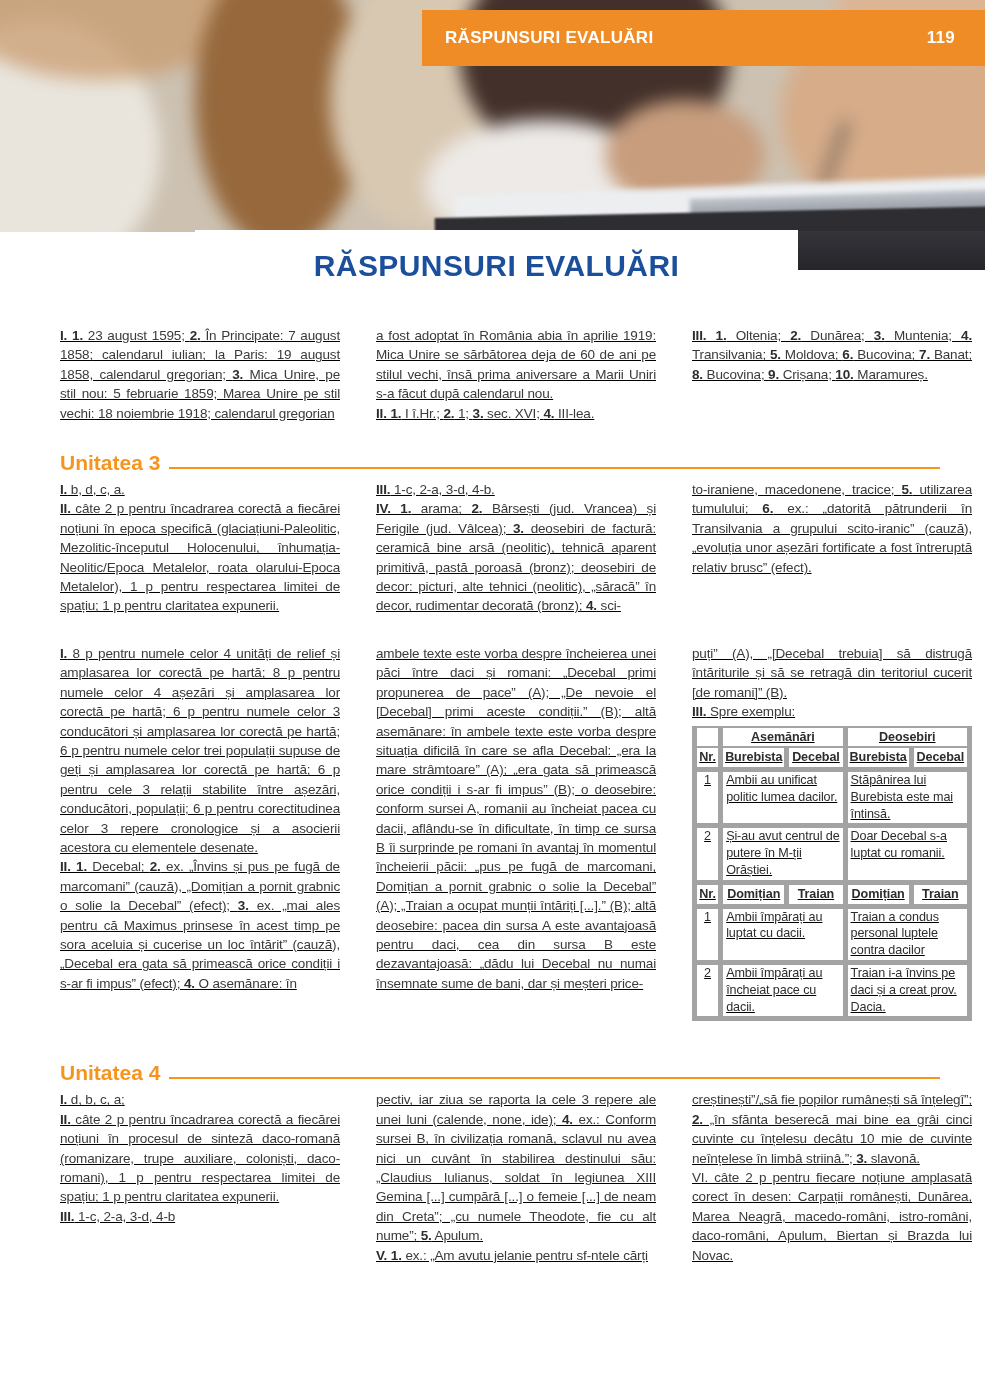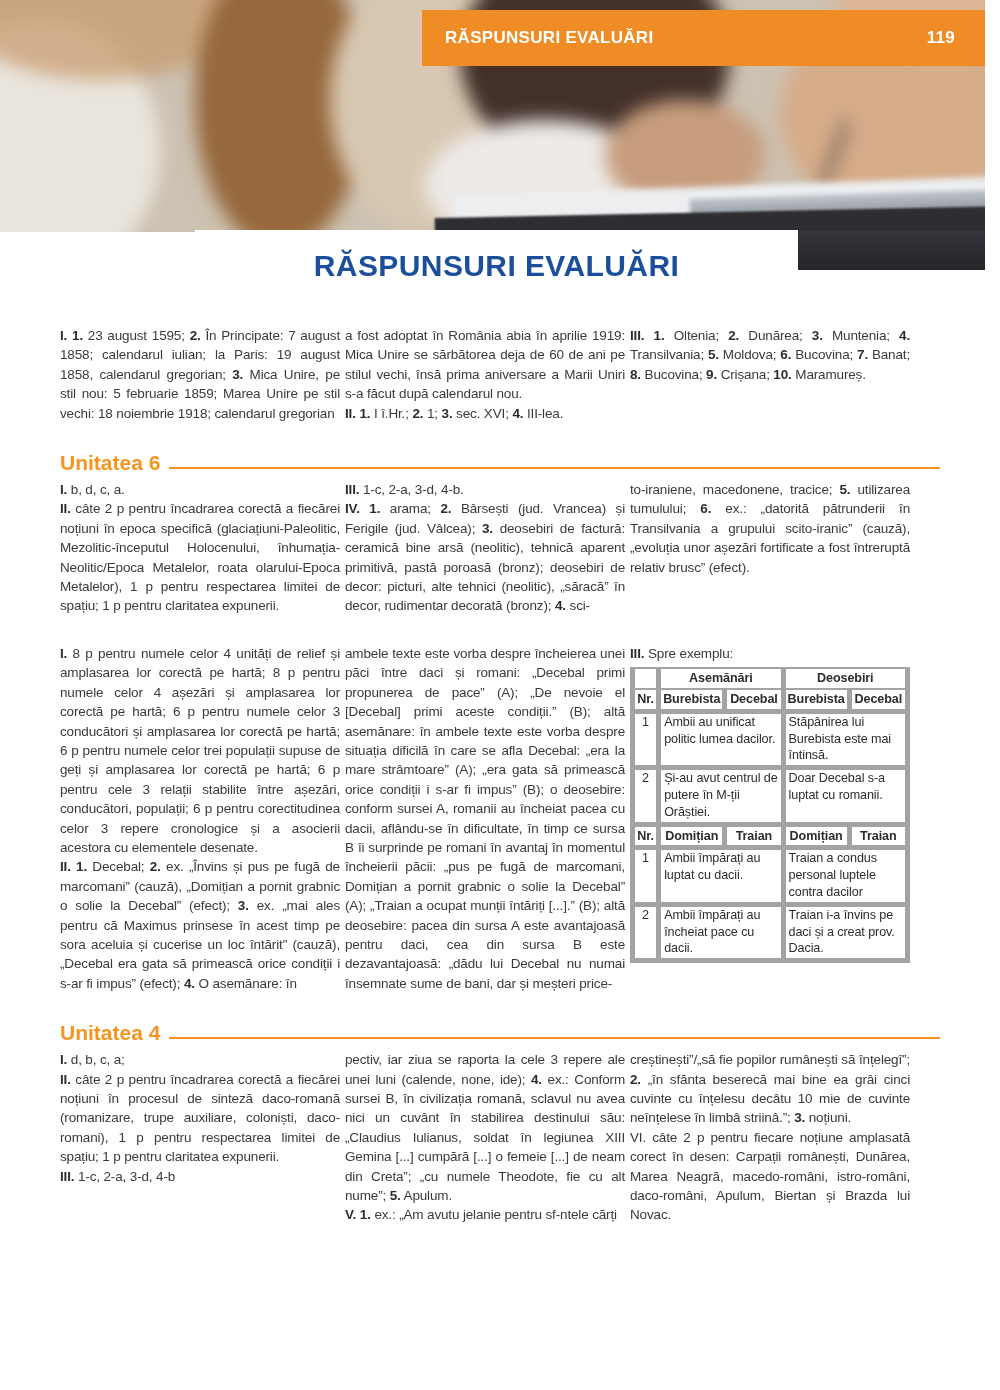--- a/index.html
+++ b/index.html
@@ -43,7 +43,7 @@
   .sec-head { display:flex; align-items:center; margin-bottom:5px; }
   .sec-title { color:#F7941D; font-size:21px; font-weight:700; white-space:nowrap; }
   .sec-rule { flex:1; border-bottom:2.5px solid #F7941D; margin-left:9px; margin-top:9px; }
-  .cols { display:flex; gap:5px; }
+  .cols { display:flex; gap:36px;text-decoration:underline; }
   .col { width:280px; flex:0 0 280px; color:#3B3A38; font-size:13.5px; line-height:19.4px; letter-spacing:-.15px; }
   .col p.para { margin:0; text-align:justify; }
   .col b { color:#2E2D2B; }

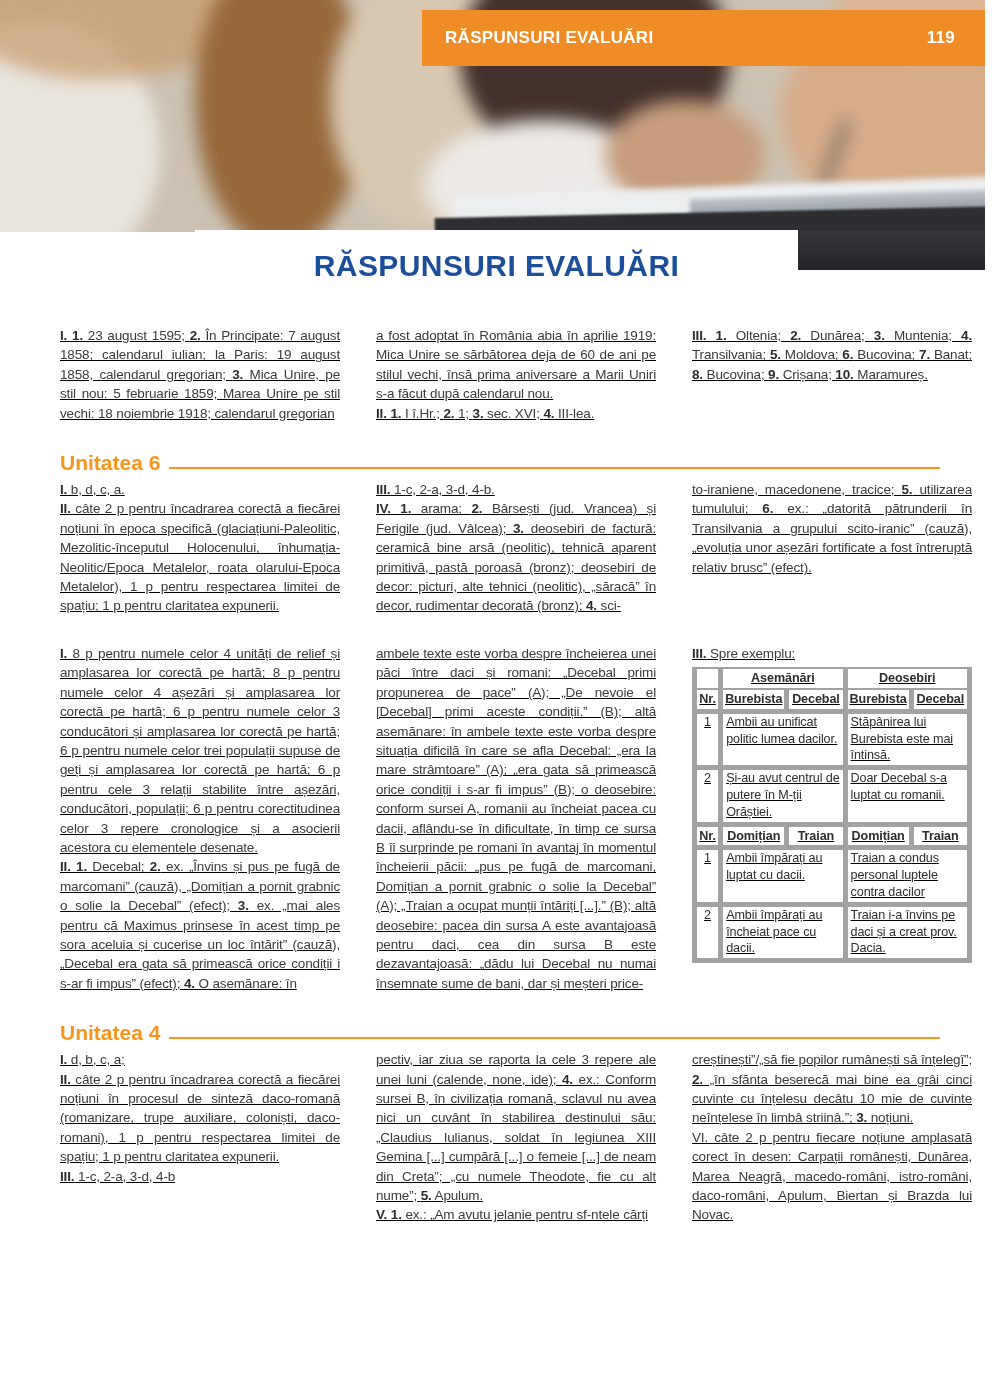--- a/index.html
+++ b/index.html
@@ -106,7 +106,7 @@
 
     <section class="sec2">
       <div class="sec-head">
-        <span class="sec-title">Unitatea 6</span>
+        <span class="sec-title">Unitatea 3</span>
         <span class="sec-rule"></span>
       </div>
       <div class="cols">

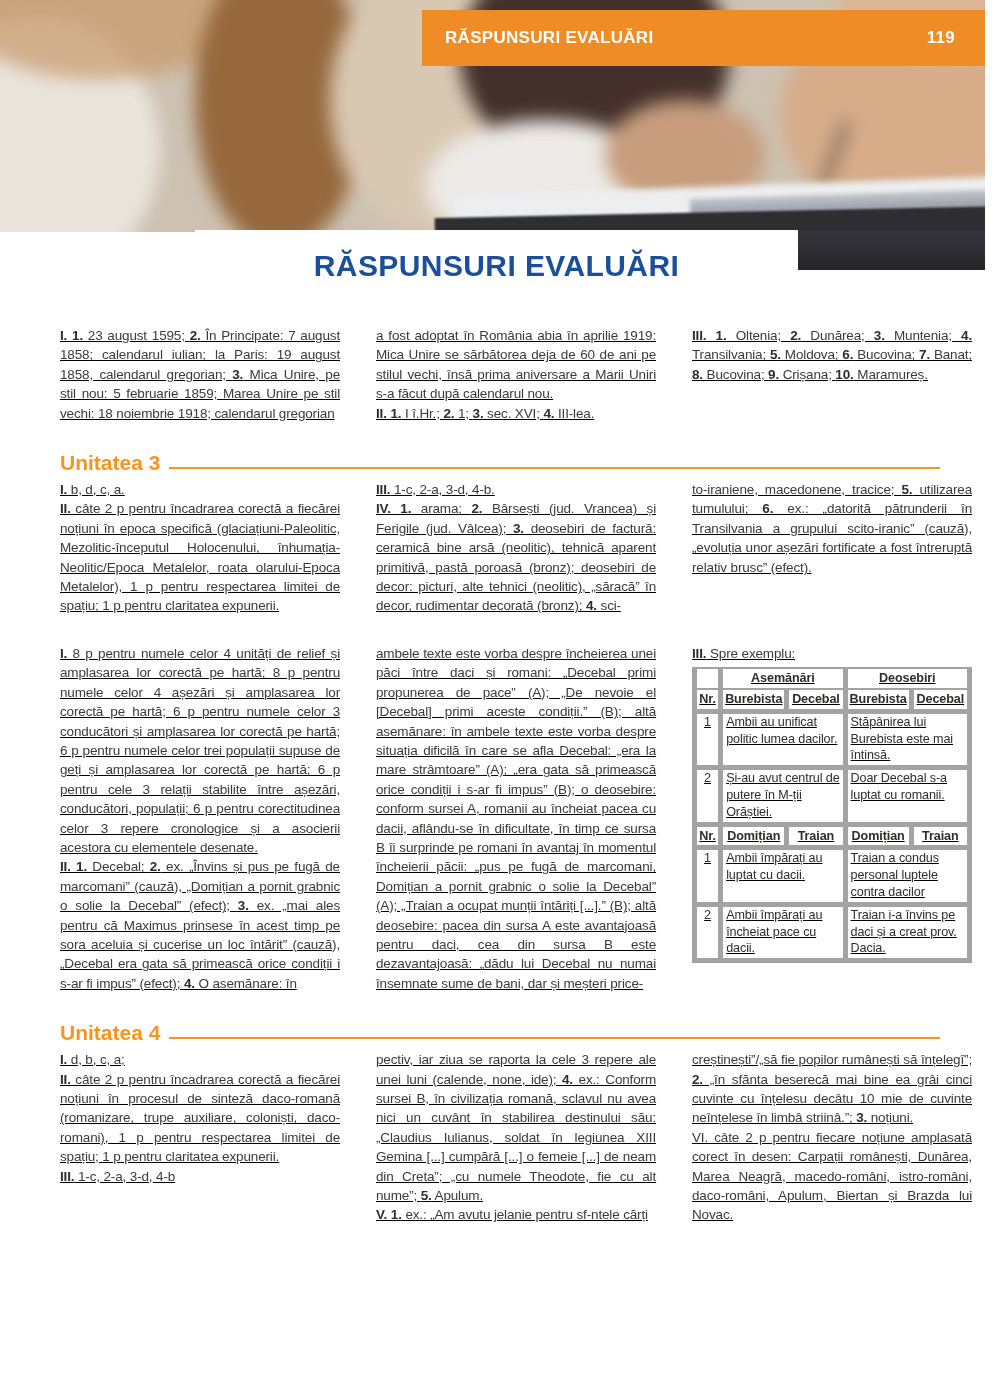--- a/index.html
+++ b/index.html
@@ -135,6 +135,7 @@
           </div>
         <div class="col">
           <div>
+              <p class="para"><span>puți” (A), „[Decebal trebuia] să distrugă întăriturile și să se retragă din teritoriul cucerit [de romani]” (B).</span></p>
               <p class="para"><b>III.</b><span> Spre exemplu:</span></p>
             </div>
           <table class="cmp">

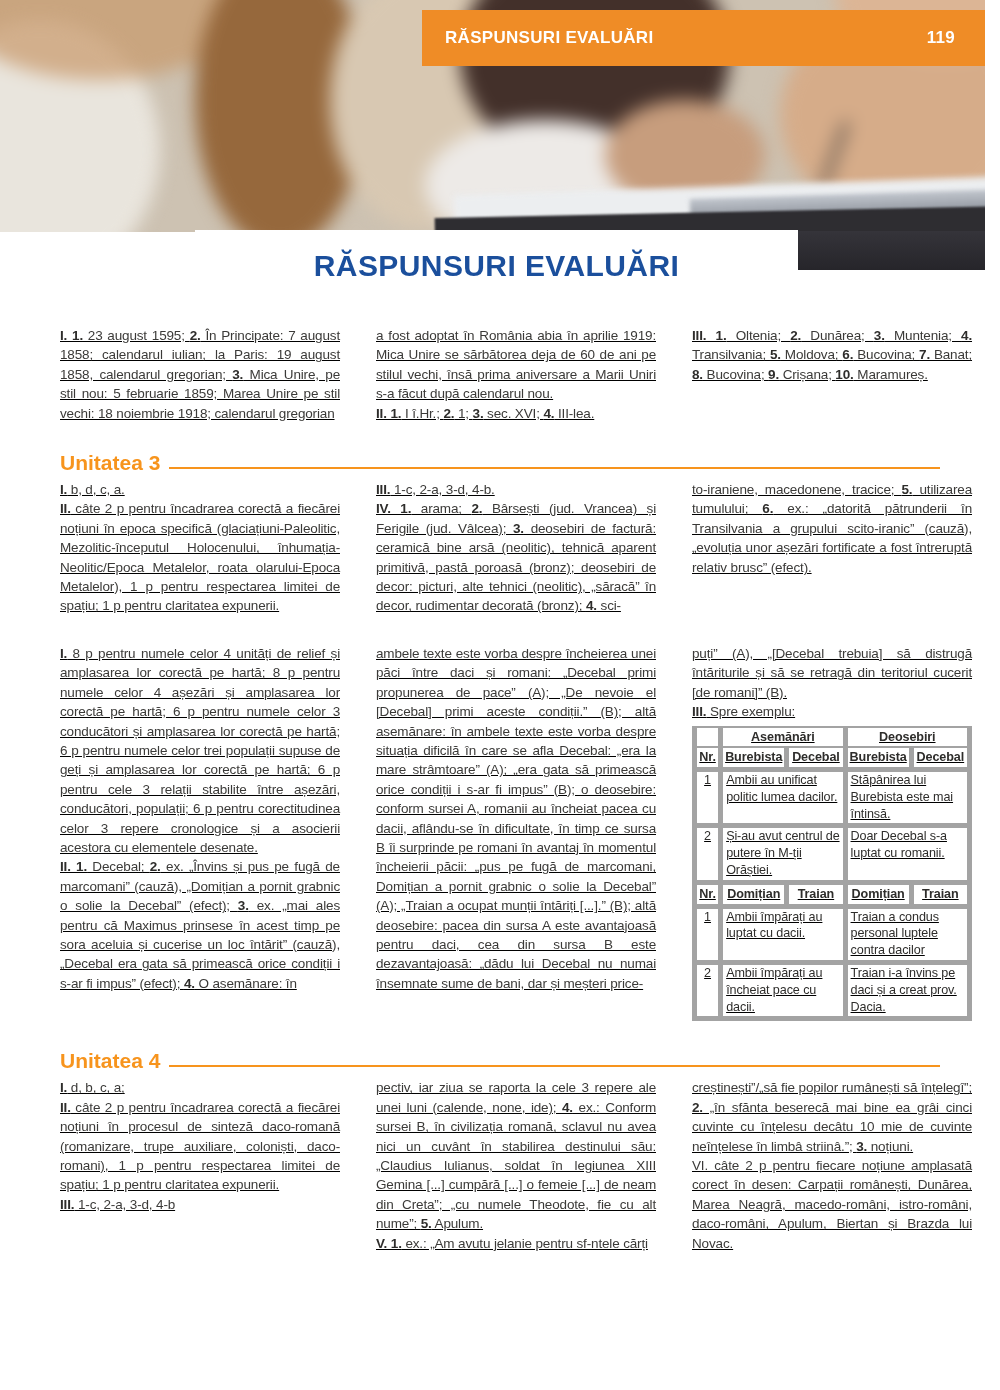--- a/index.html
+++ b/index.html
@@ -39,7 +39,7 @@
   
   .content { position:absolute; left:60px; top:326px; width:880px; z-index:2; }
   section { margin:0; }
-  .sec2 { margin-top:28px; } .sec3 { margin-top:28px; } .sec4 { margin-top:28px; }
+  .sec2 { margin-top:28px; } .sec3 { margin-top:28px; } .sec4 { margin-top:40px; }
   .sec-head { display:flex; align-items:center; margin-bottom:5px; }
   .sec-title { color:#F7941D; font-size:21px; font-weight:700; white-space:nowrap; }
   .sec-rule { flex:1; border-bottom:2.5px solid #F7941D; margin-left:9px; margin-top:9px; }

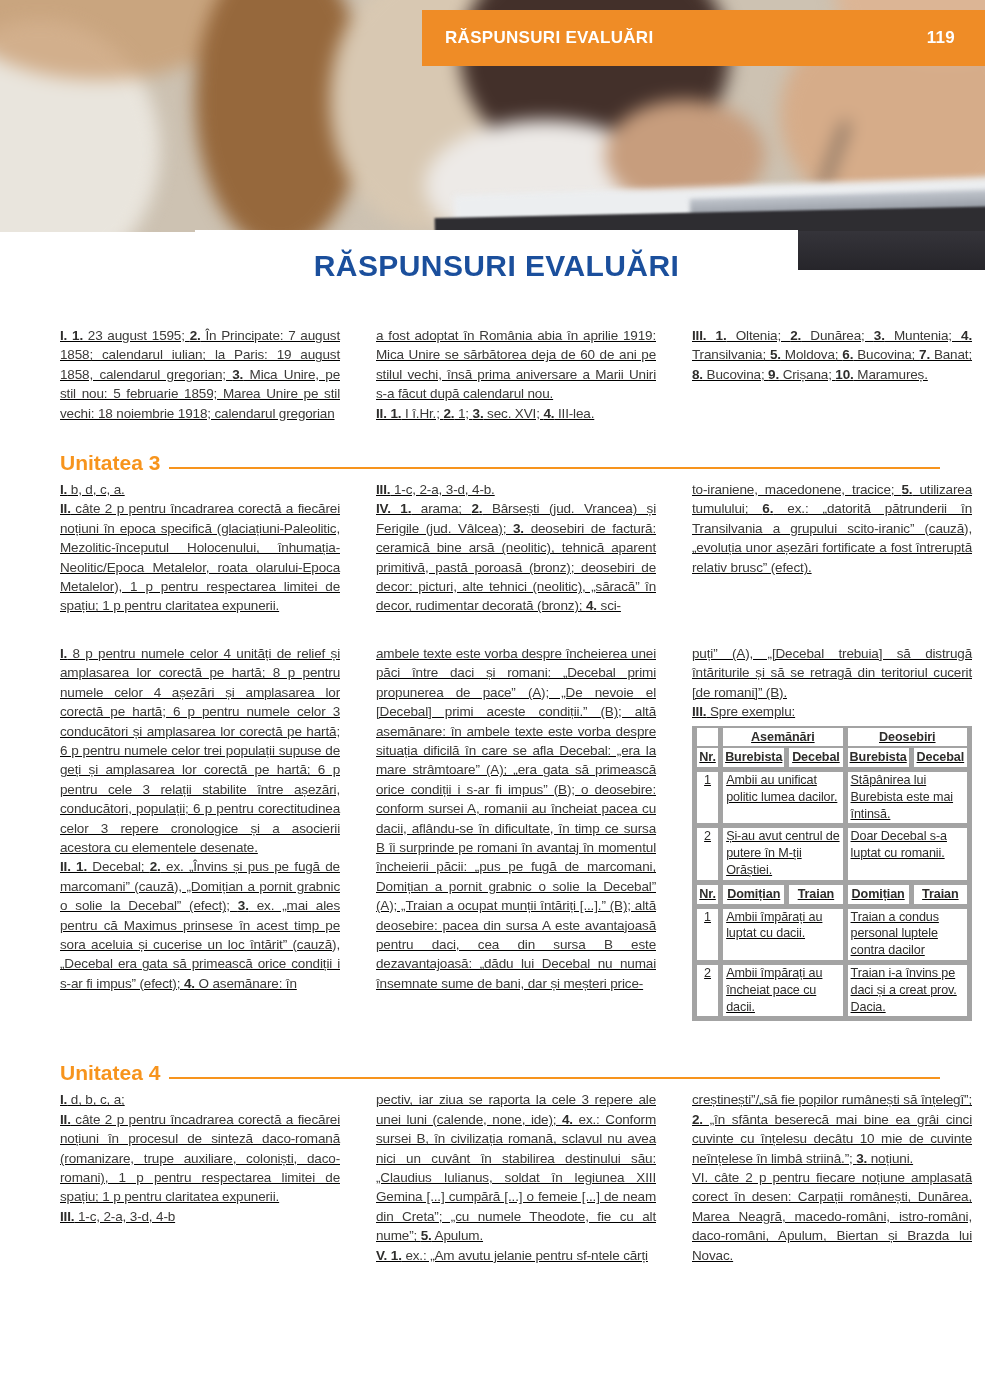--- a/index.html
+++ b/index.html
@@ -208,7 +208,7 @@
             <p class="para"><b>V. 1.</b><span> ex.: „Am avutu jelanie pentru sf-ntele cărți</span></p>
           </div>
         <div class="col">
-            <p class="para"><span>creștinești”/„să fie popilor rumânești să înțelegî”; </span><b>2.</b><span> „în sfănta beserecă mai bine ea grâi cinci cuvinte cu înțelesu decâtu 10 mie de cuvinte neînțelese în limbâ striinâ.”; </span><b>3.</b><span> noțiuni.</span></p>
+            <p class="para"><span>creștinești”/„să fie popilor rumânești să înțelegî”; </span><b>2.</b><span> „în sfănta beserecă mai bine ea grâi cinci cuvinte cu înțelesu decâtu 10 mie de cuvinte neînțelese în limbâ striinâ.”; </span><b>3.</b><span> slavonă.</span></p>
             <p class="para"><span>VI. câte 2 p pentru fiecare noțiune amplasată corect în desen: Carpații românești, Dunărea, Marea Neagră, macedo-români, istro-români, daco-români, Apulum, Biertan și Brazda lui Novac.</span></p>
           </div>
       </div>

